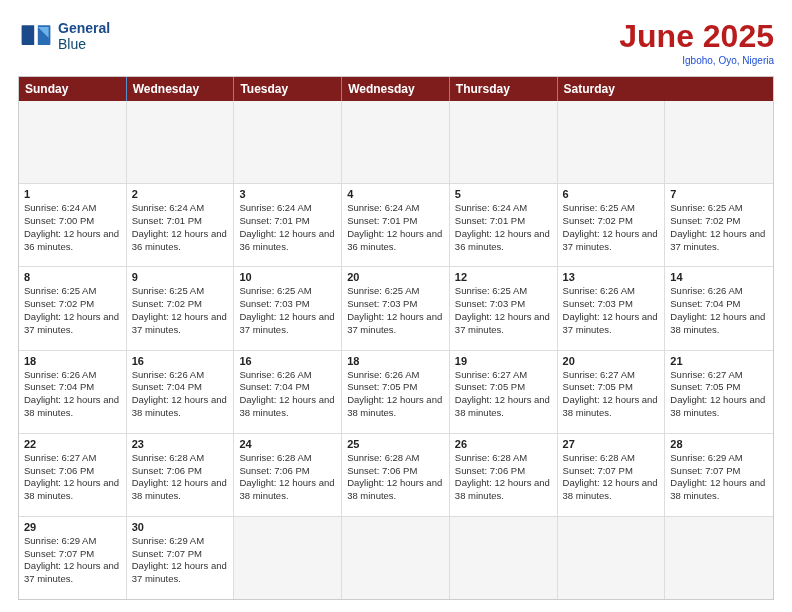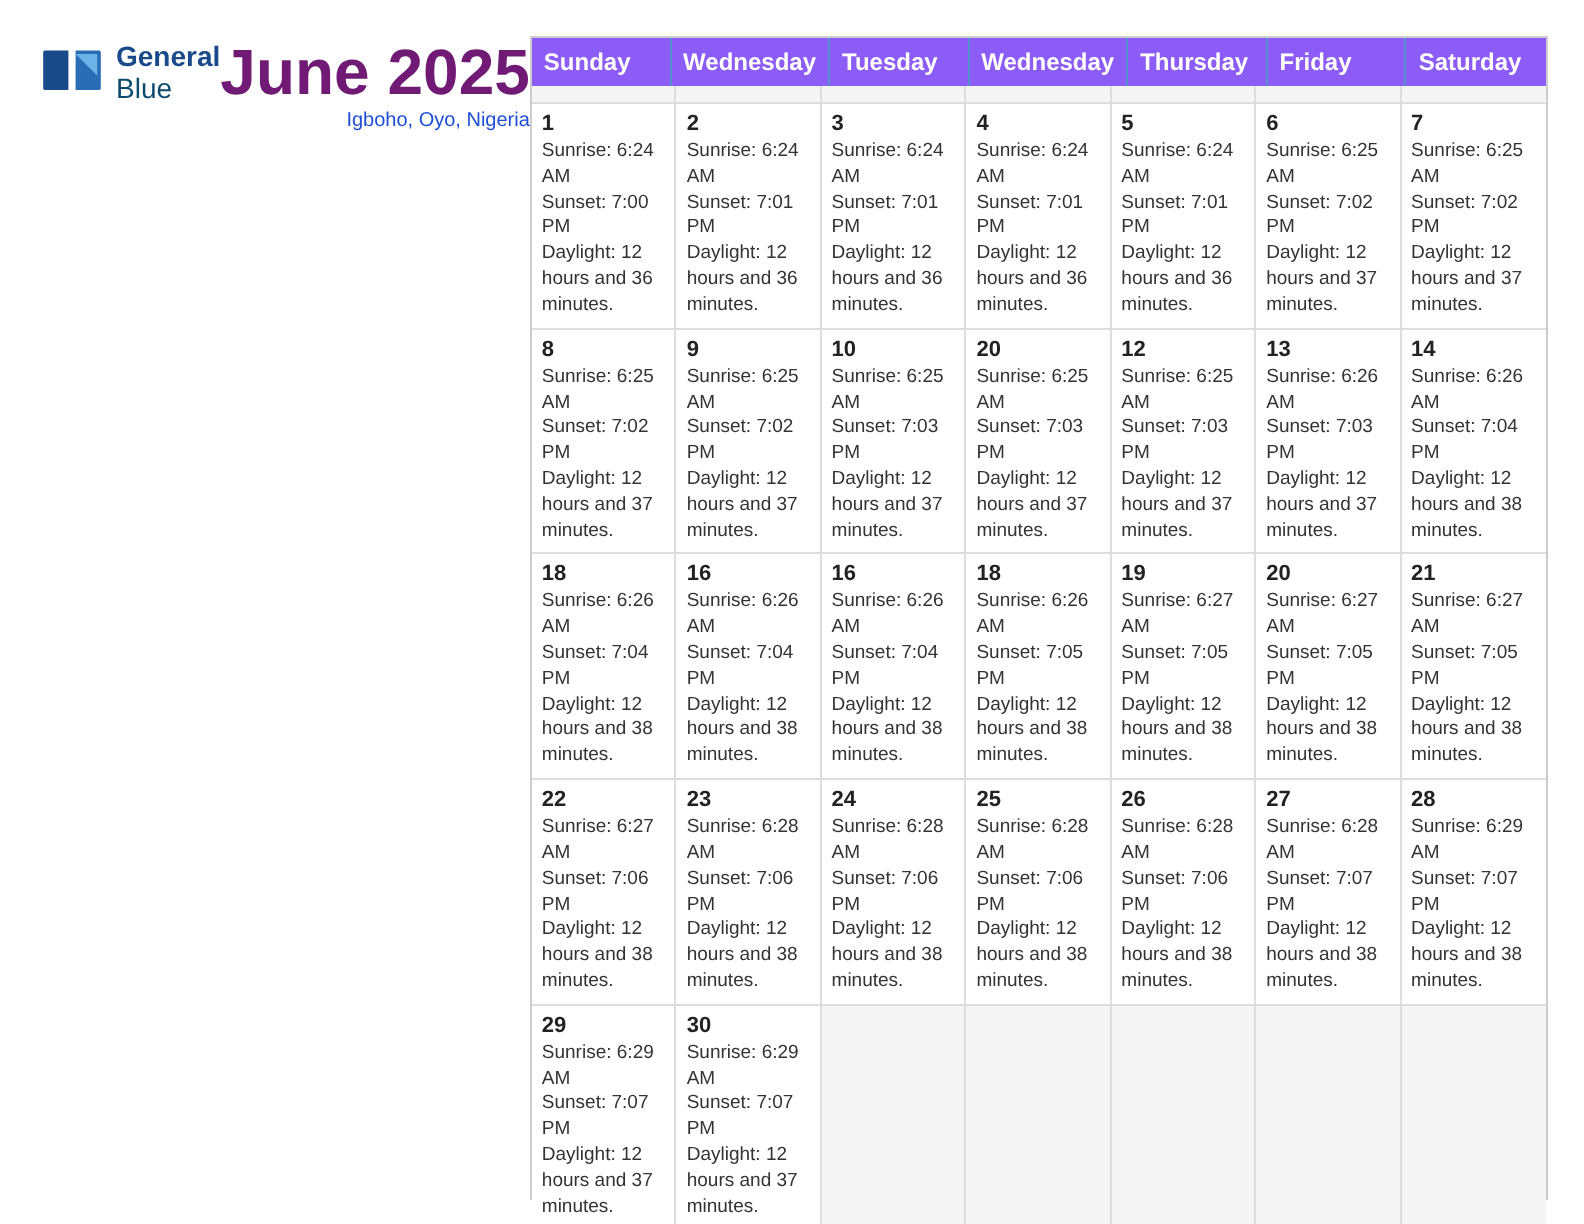--- a/index.html
+++ b/index.html
@@ -15,7 +15,7 @@
       height: 612px;
       padding: 18px 18px 12px 18px;
       display: flex;
-      flex-direction: row;
+      flex-direction: column;
     }
     .header {
       display: flex;

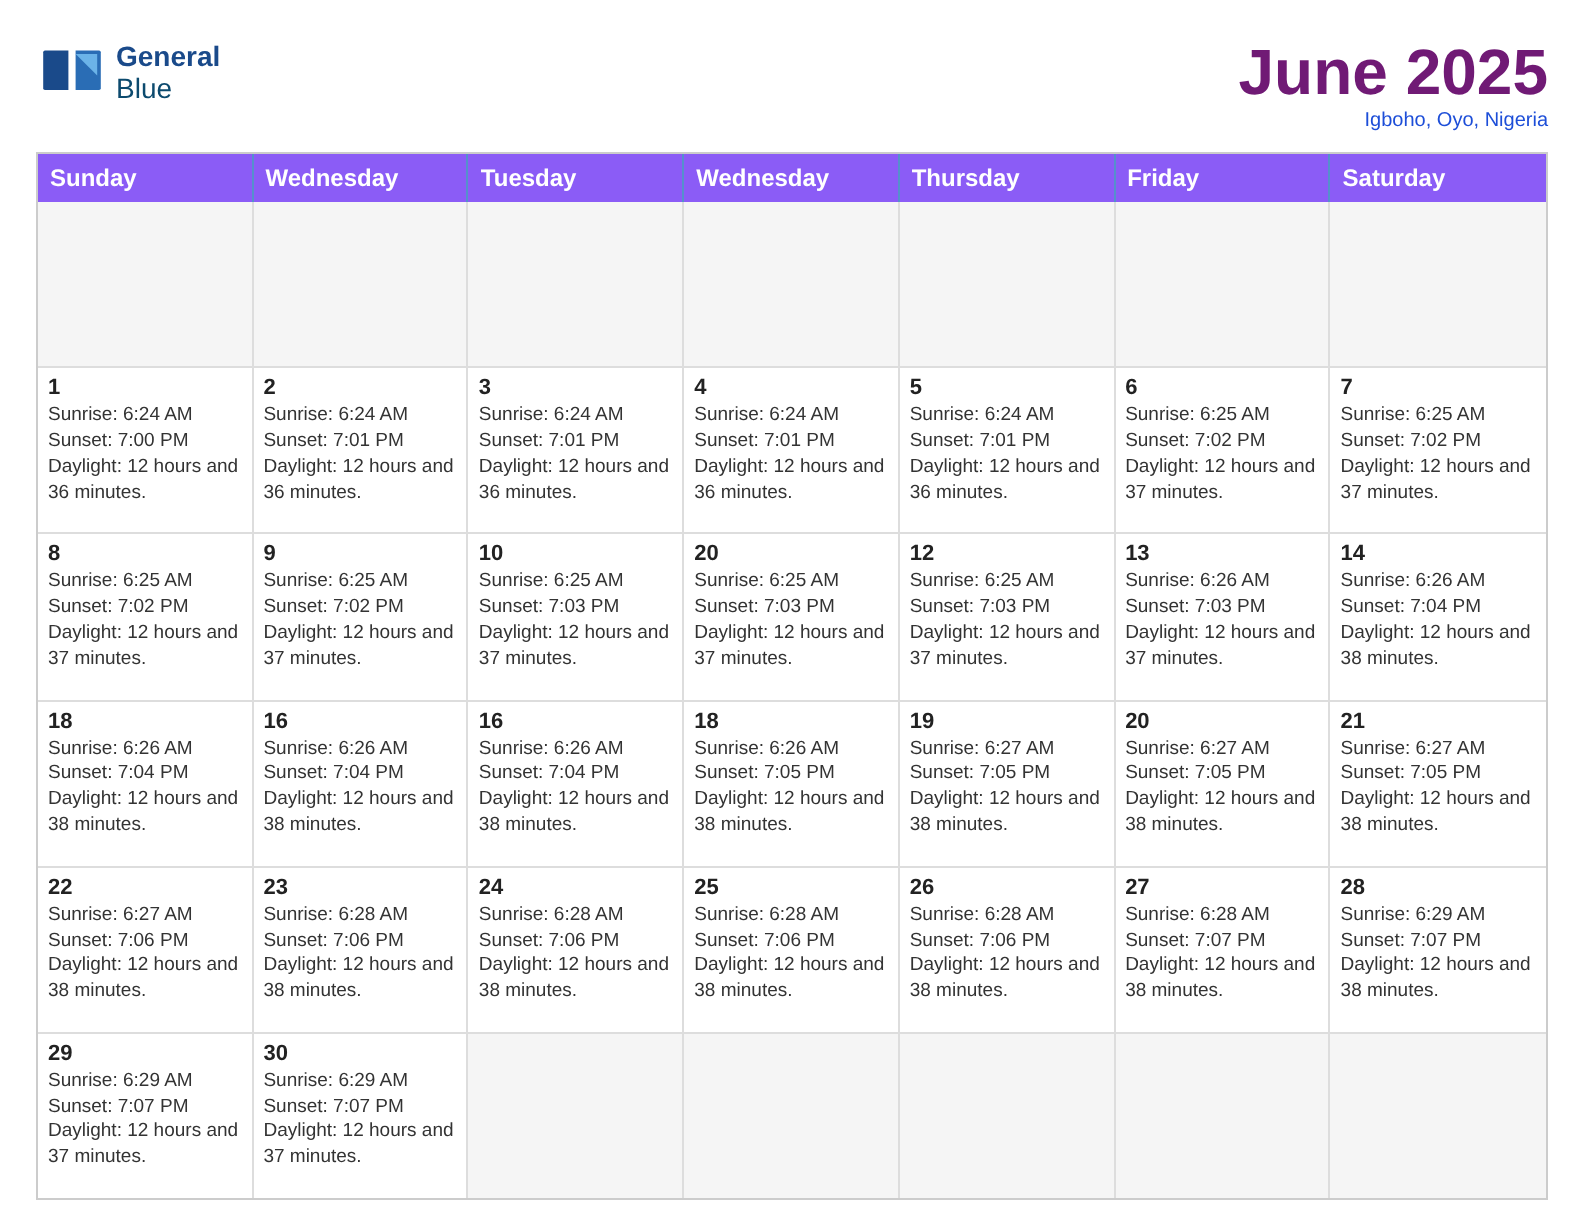--- a/index.html
+++ b/index.html
@@ -38,7 +38,7 @@
     .month-title {
       font-size: 32px;
       font-weight: bold;
-      color: #701a75;
+      color: #b91c1c;
     }
     .location {
       font-size: 10px;

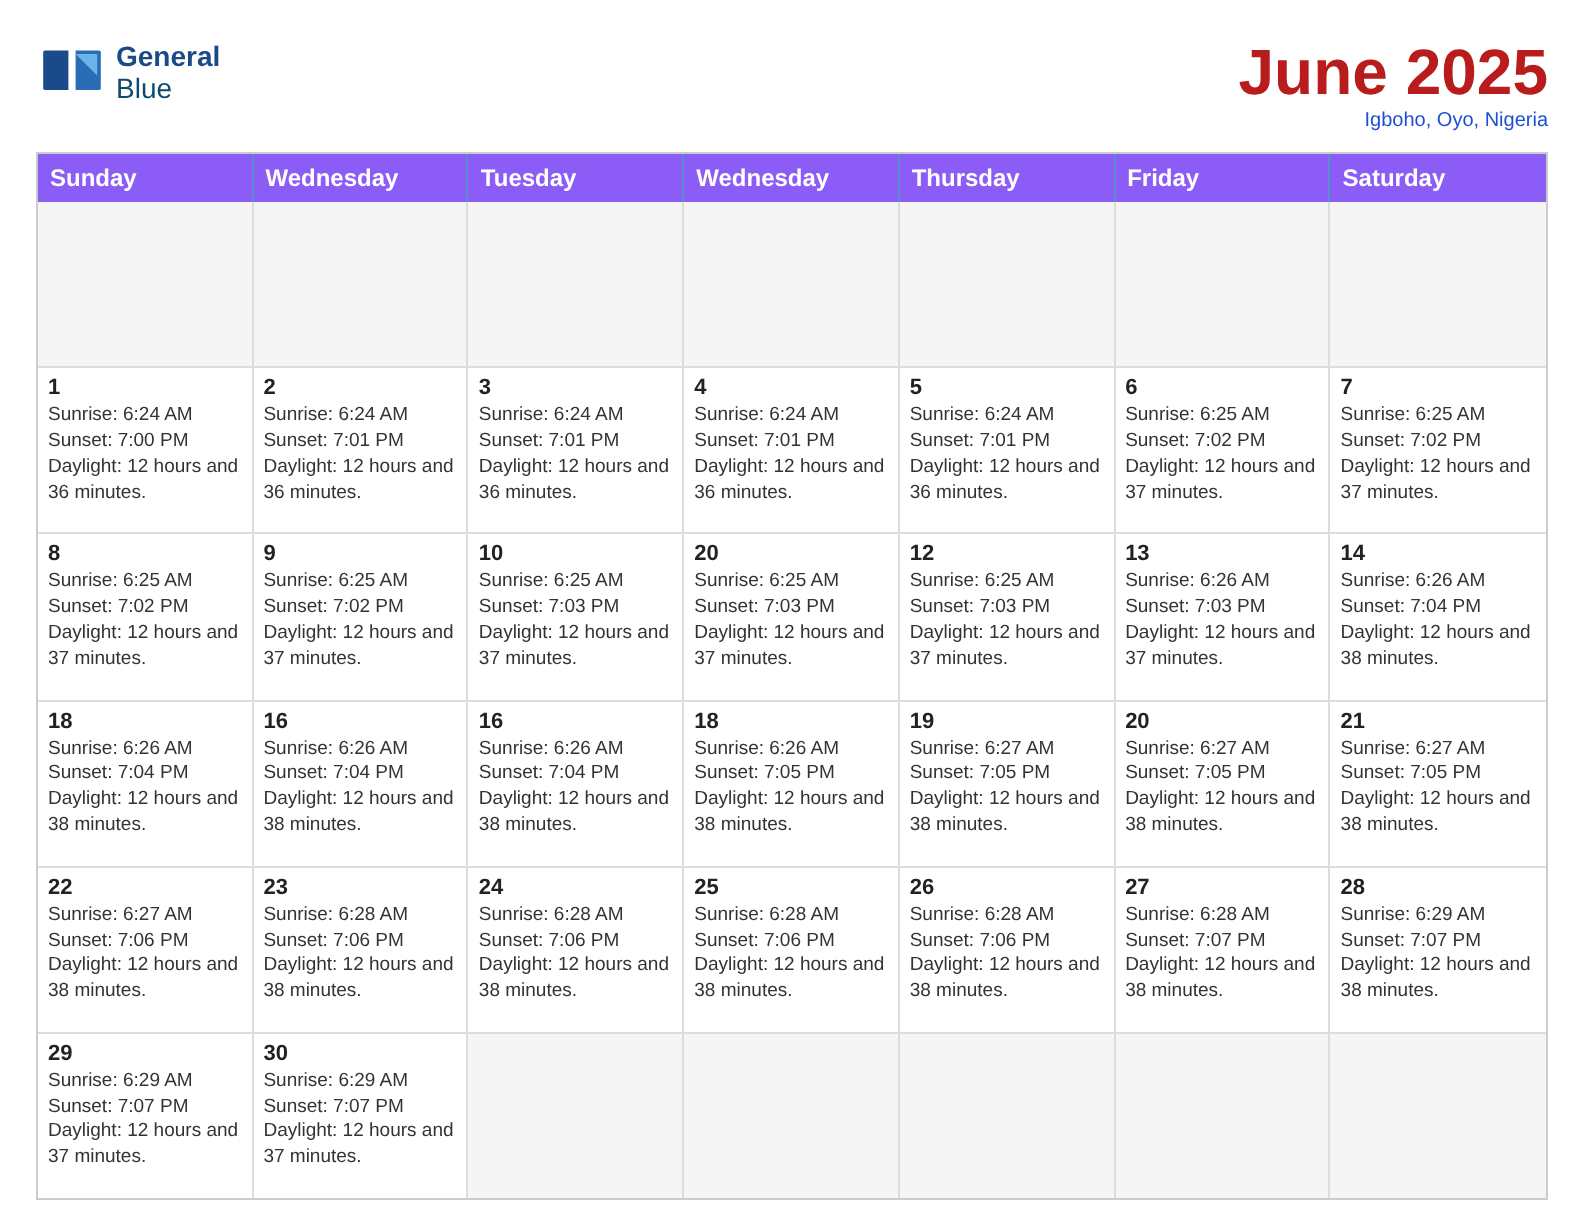--- a/index.html
+++ b/index.html
@@ -53,7 +53,7 @@
     .cal-header {
       display: grid;
       grid-template-columns: repeat(7, 1fr);
-      background: #8b5cf6;
+      background: #7f1d1d;
     }
     .cal-header-cell {
       color: #fff;

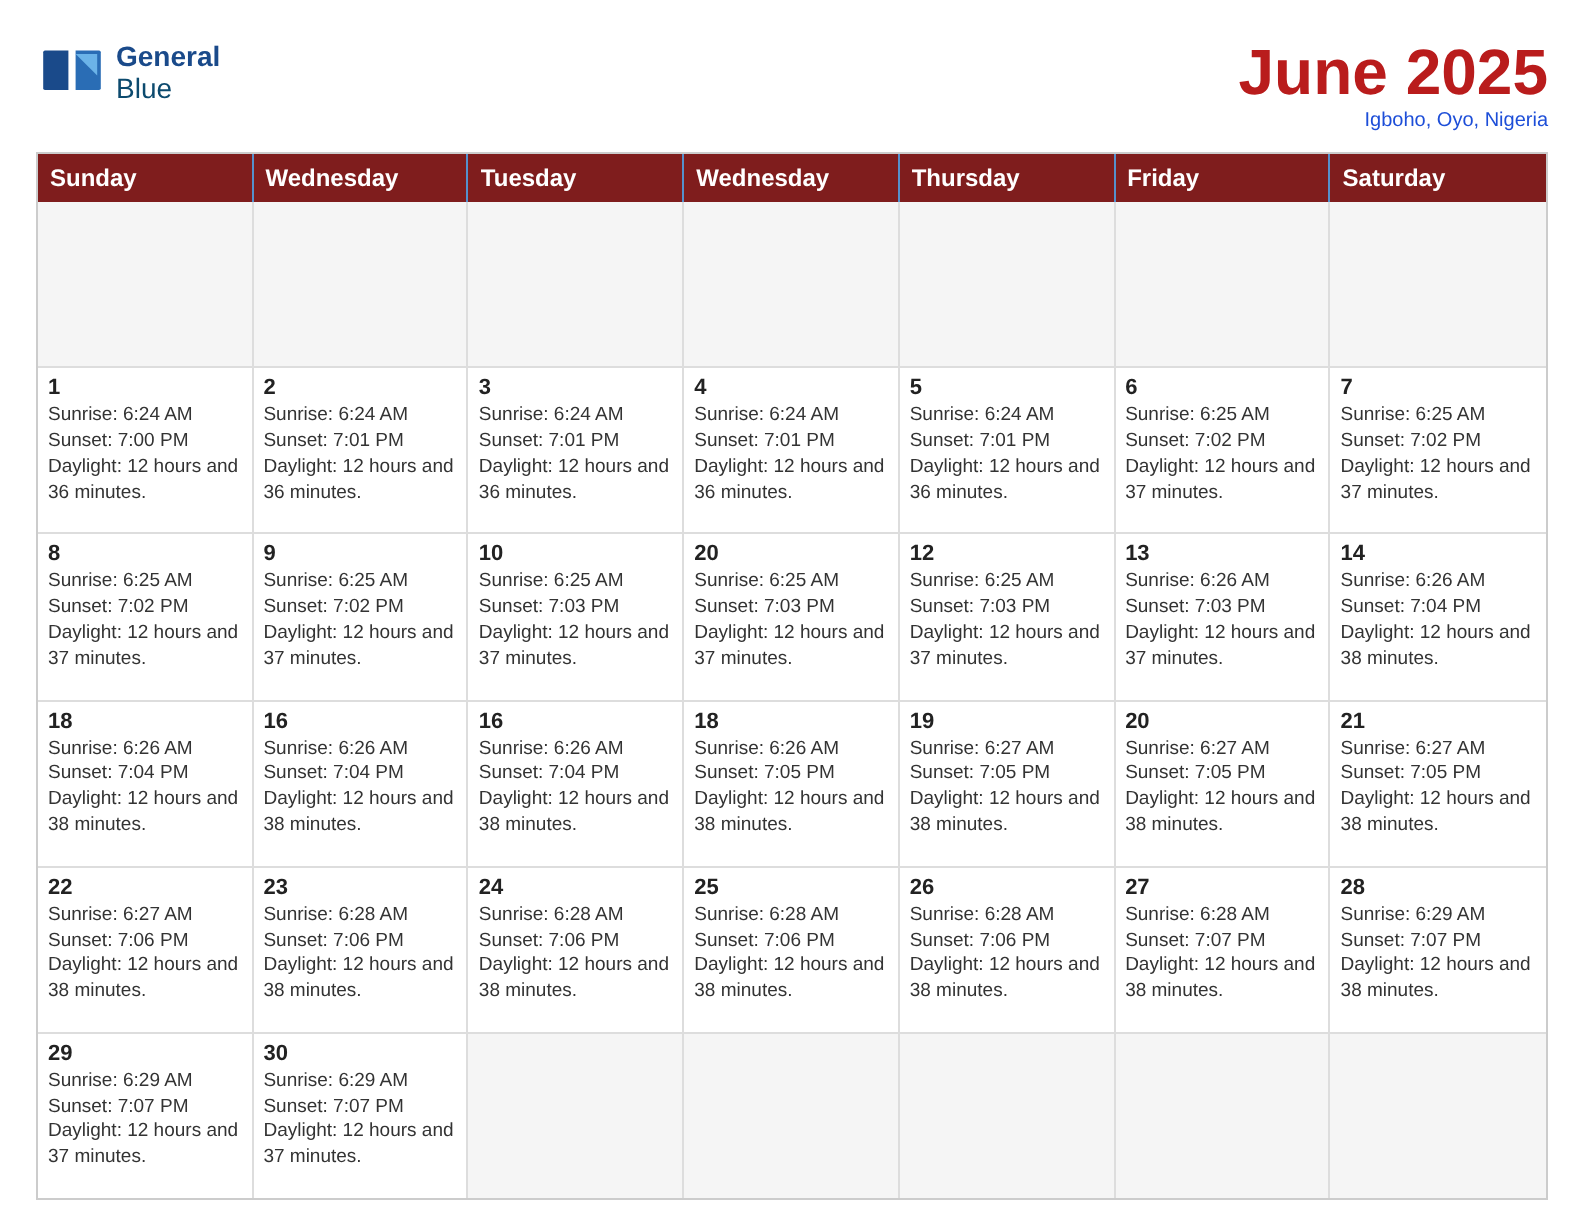--- a/index.html
+++ b/index.html
@@ -129,7 +129,6 @@
       <div class="cal-header-cell">Tuesday</div>
       <div class="cal-header-cell">Wednesday</div>
       <div class="cal-header-cell">Thursday</div>
-      <div class="cal-header-cell">Friday</div>
       <div class="cal-header-cell">Saturday</div>
     </div>
     <div class="cal-body" id="cal-body">

